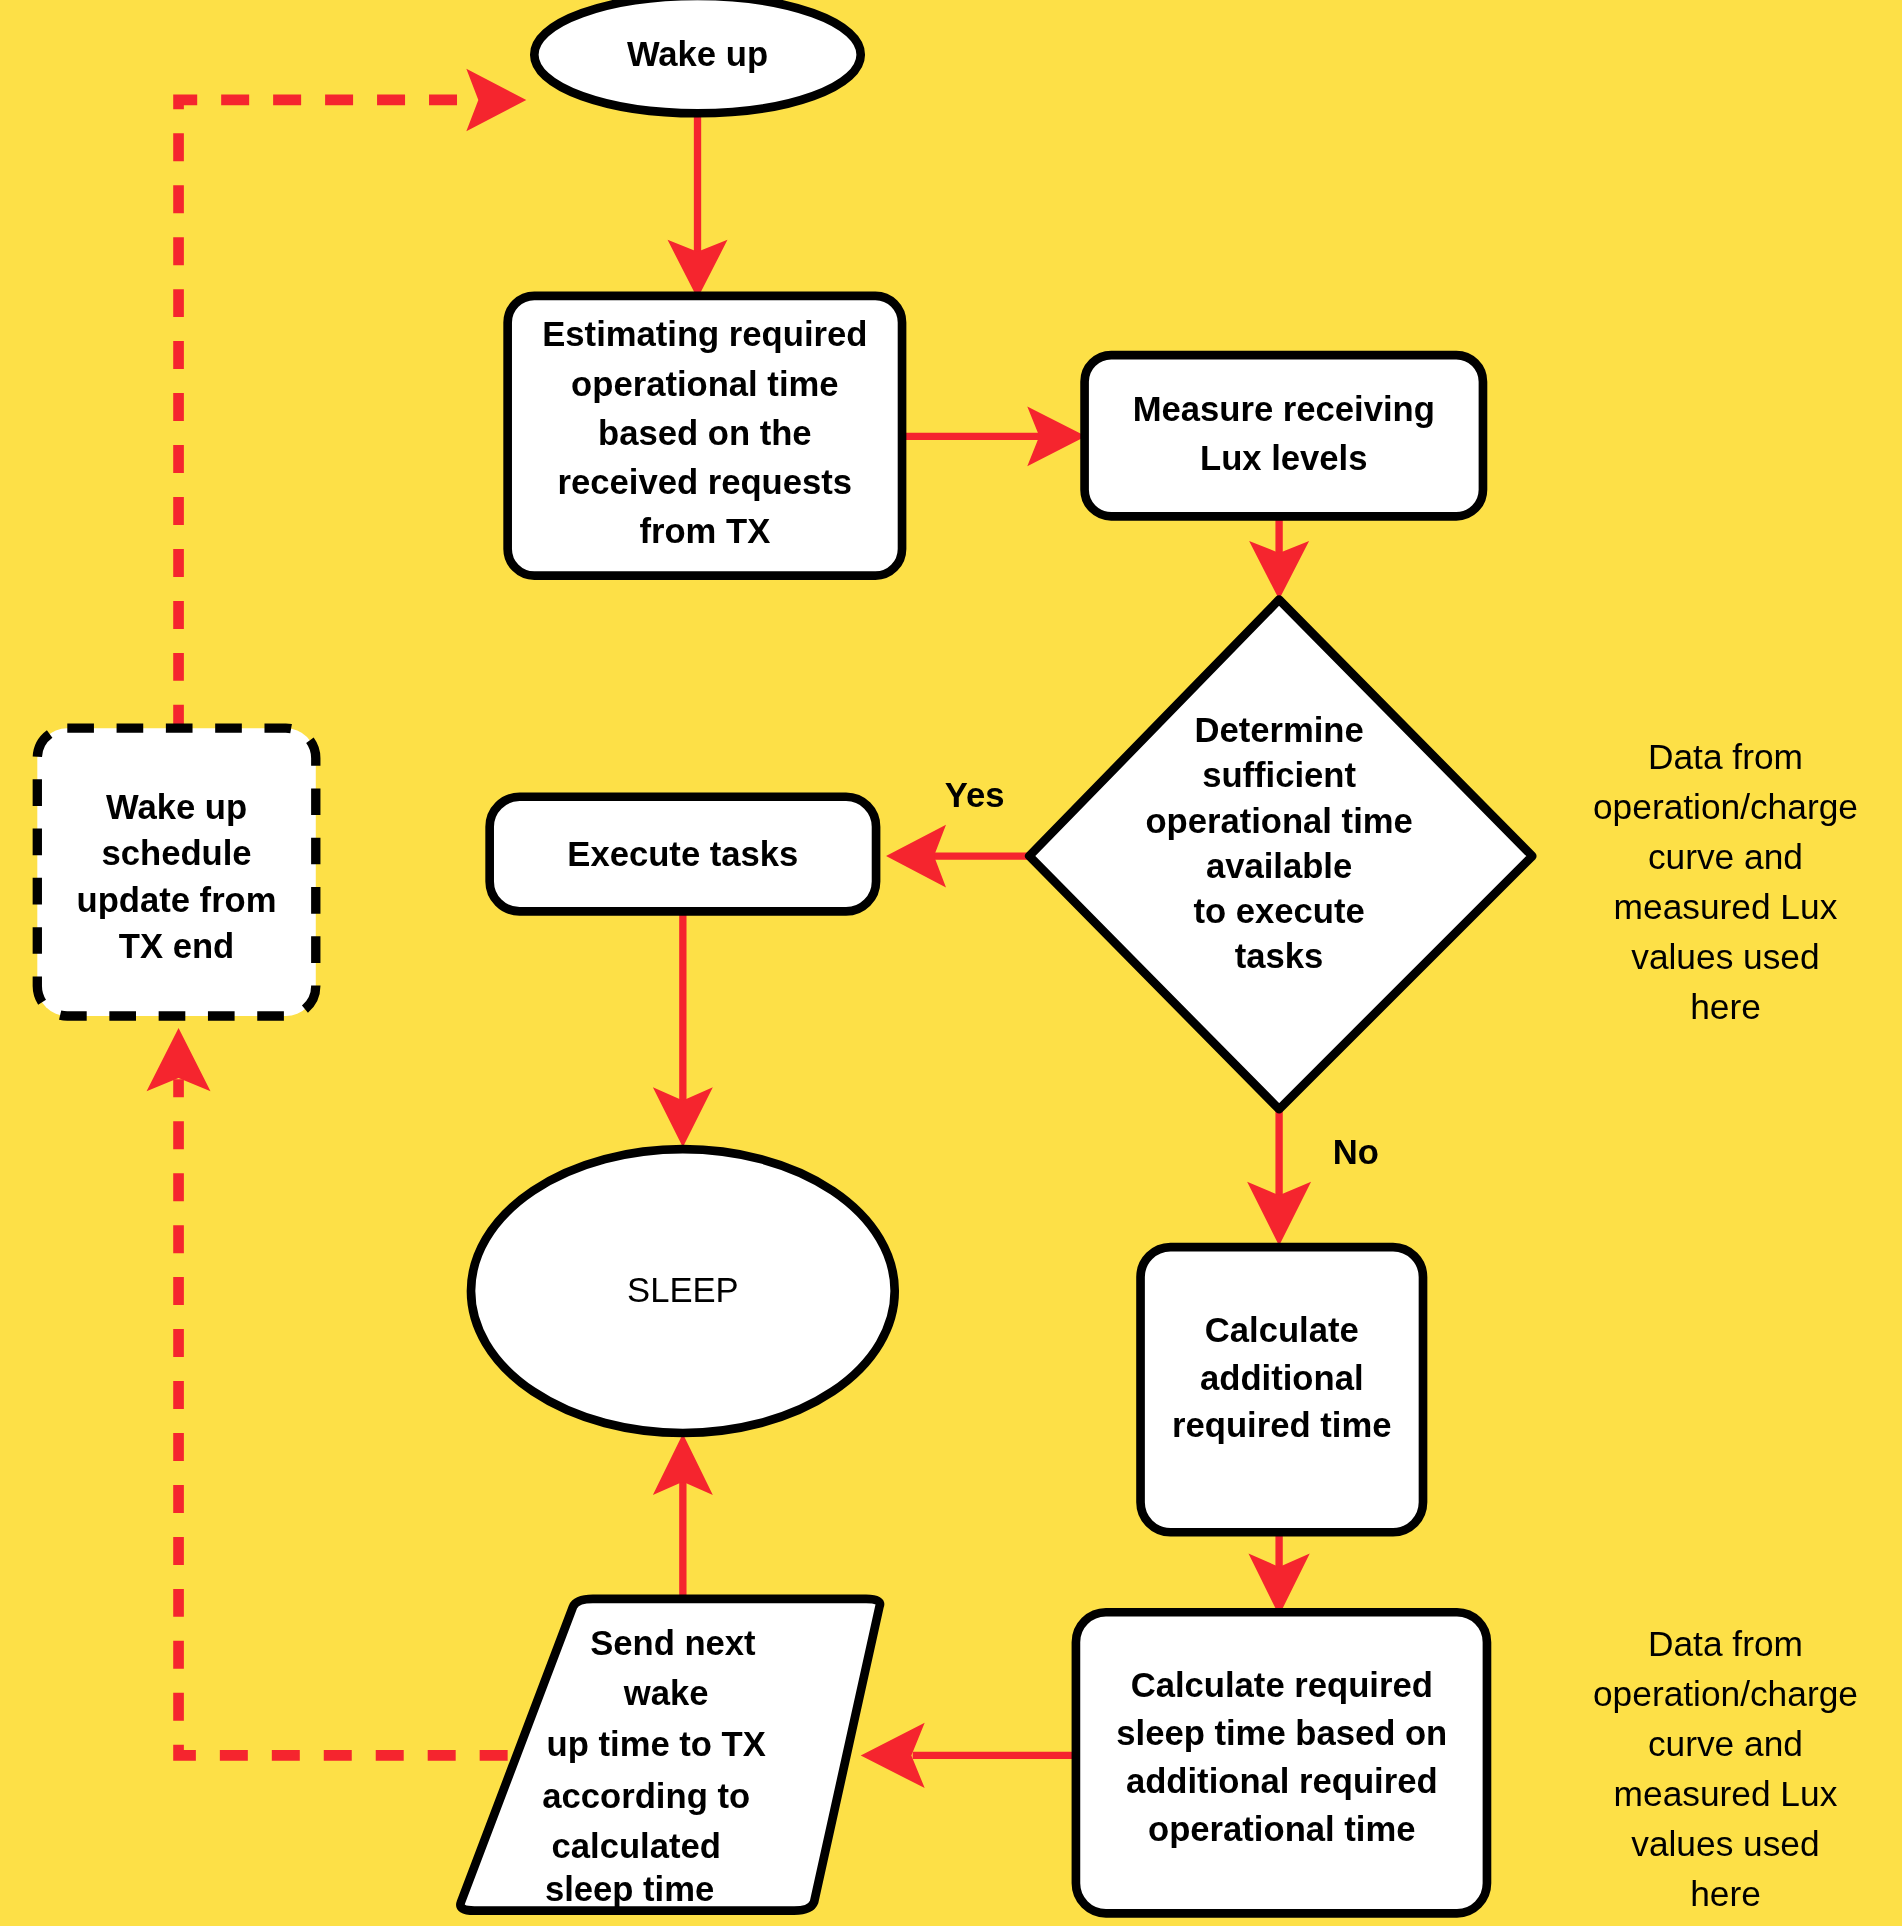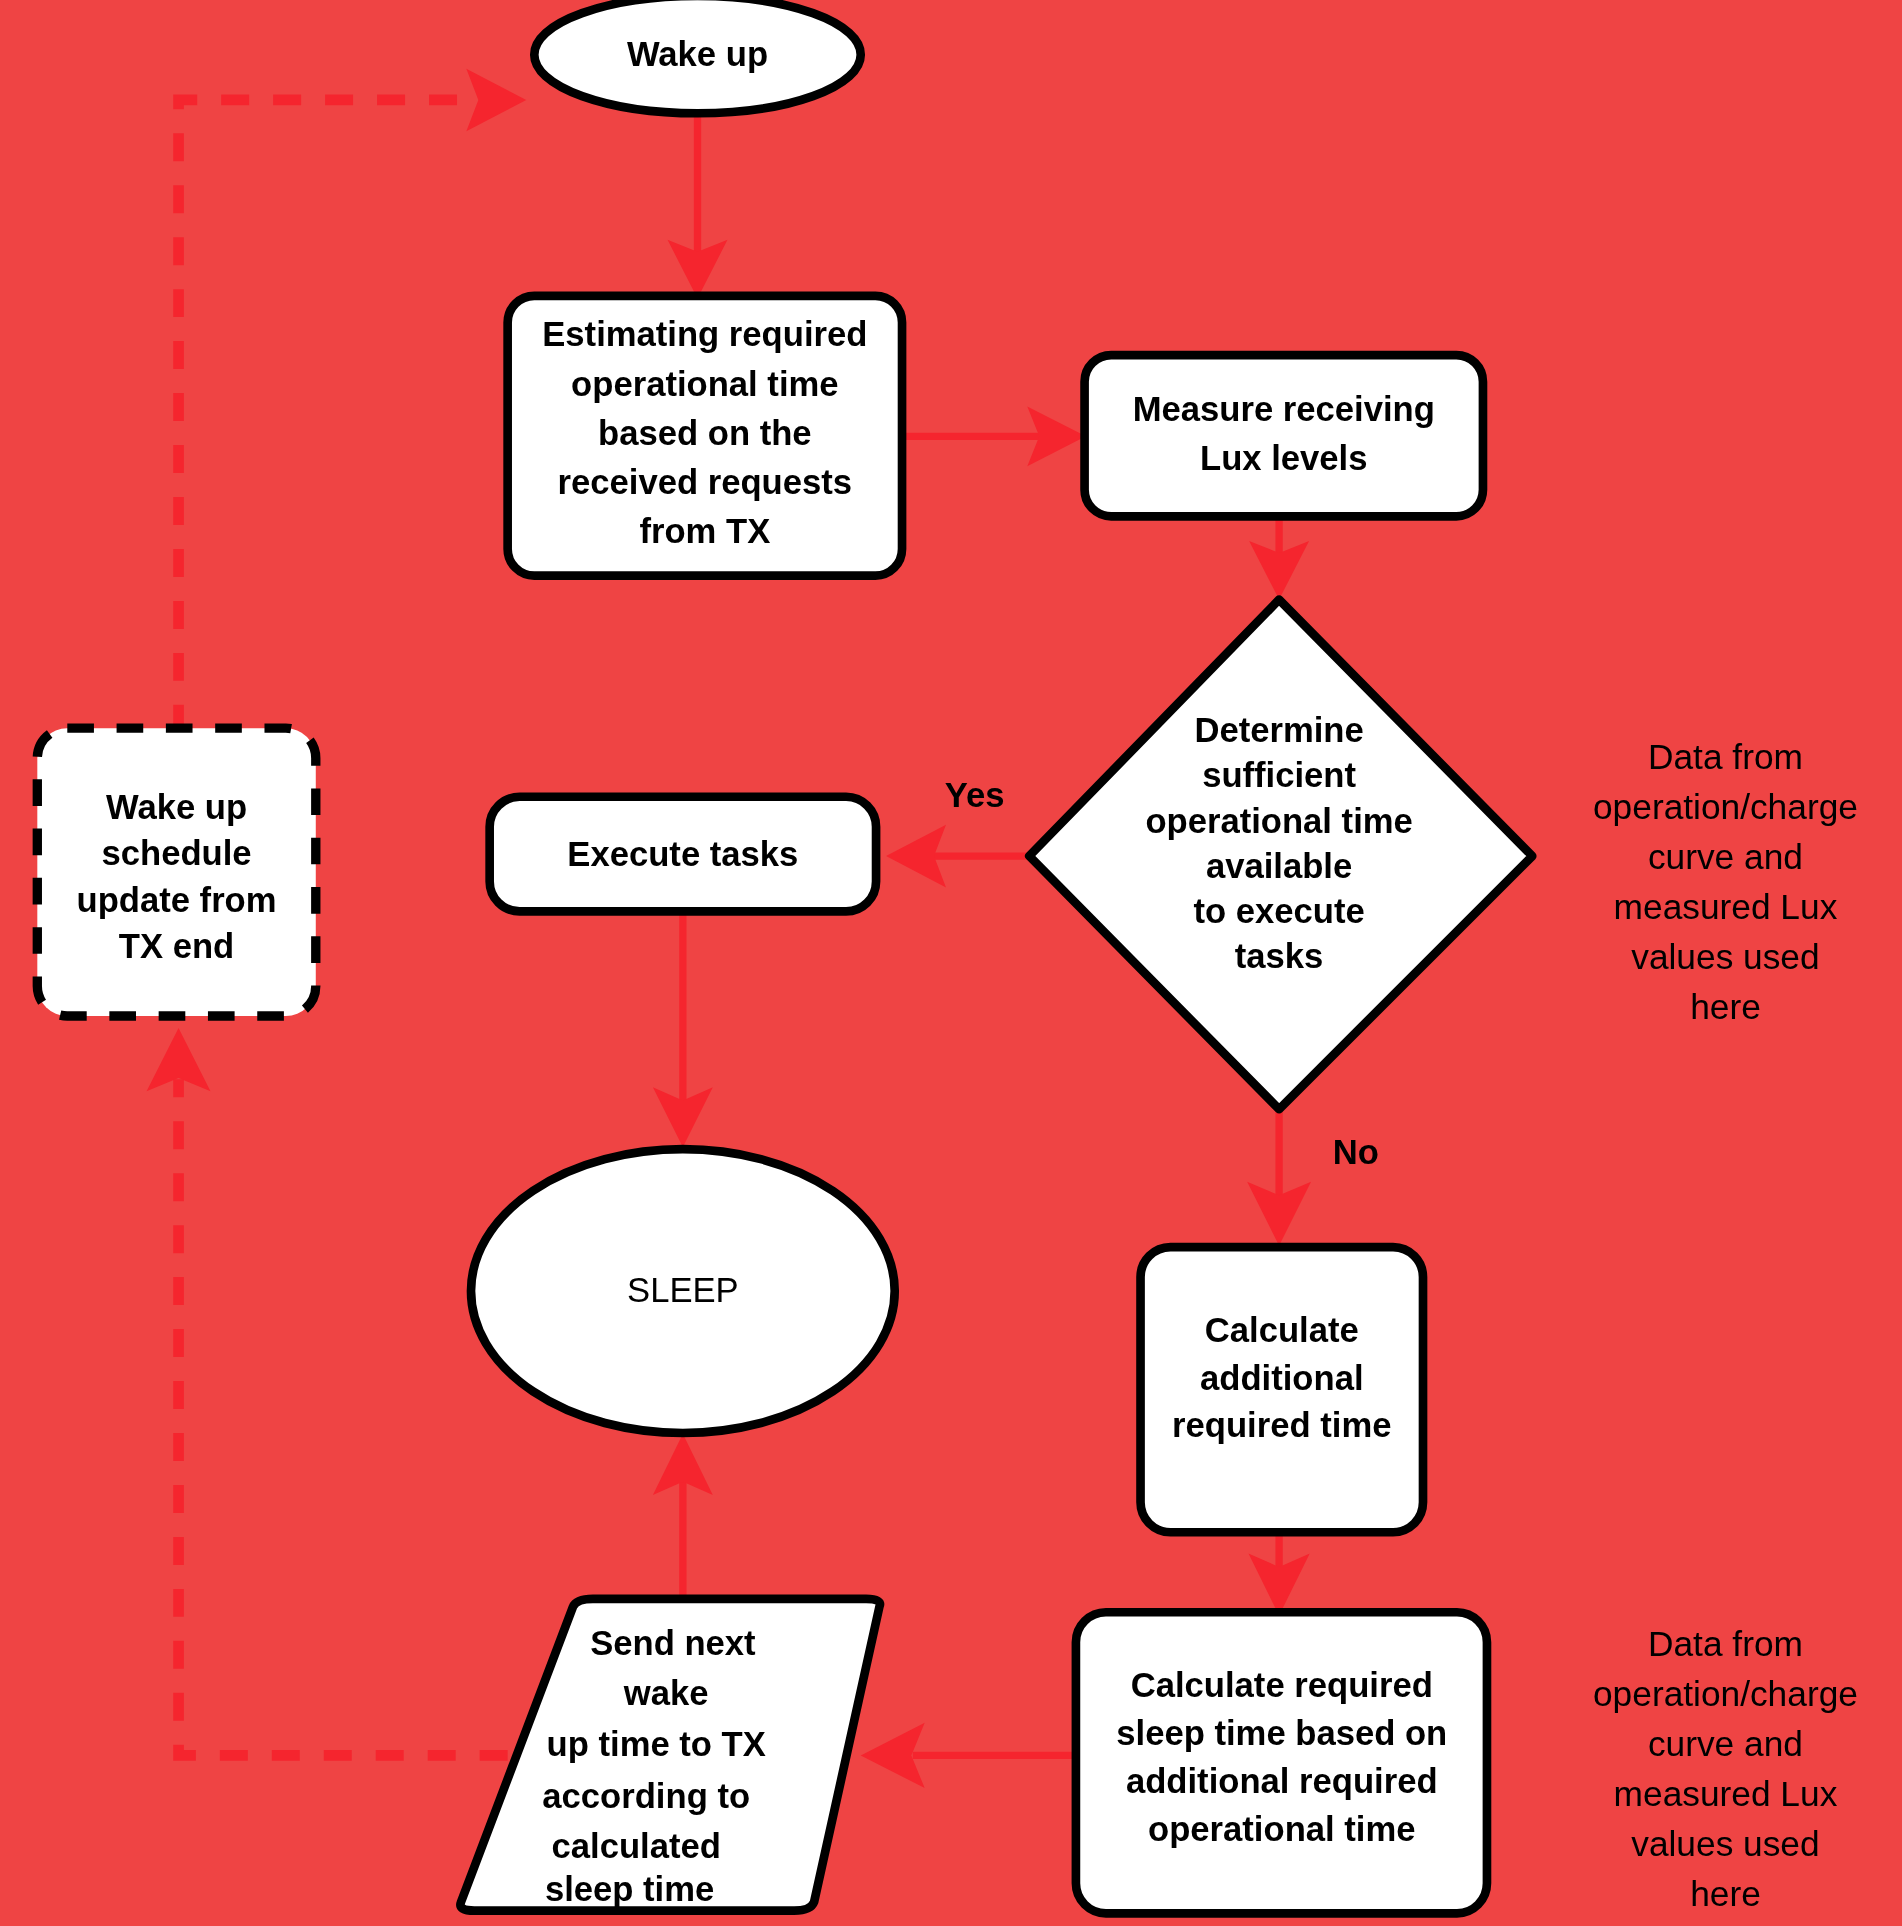--- a/index.html
+++ b/index.html
@@ -17,7 +17,7 @@
     position: relative;
     width: 1902px;
     height: 1926px;
-    background: #ef4444;
+    background: #fde047;
   }
   svg.chart-svg {
     position: absolute;

